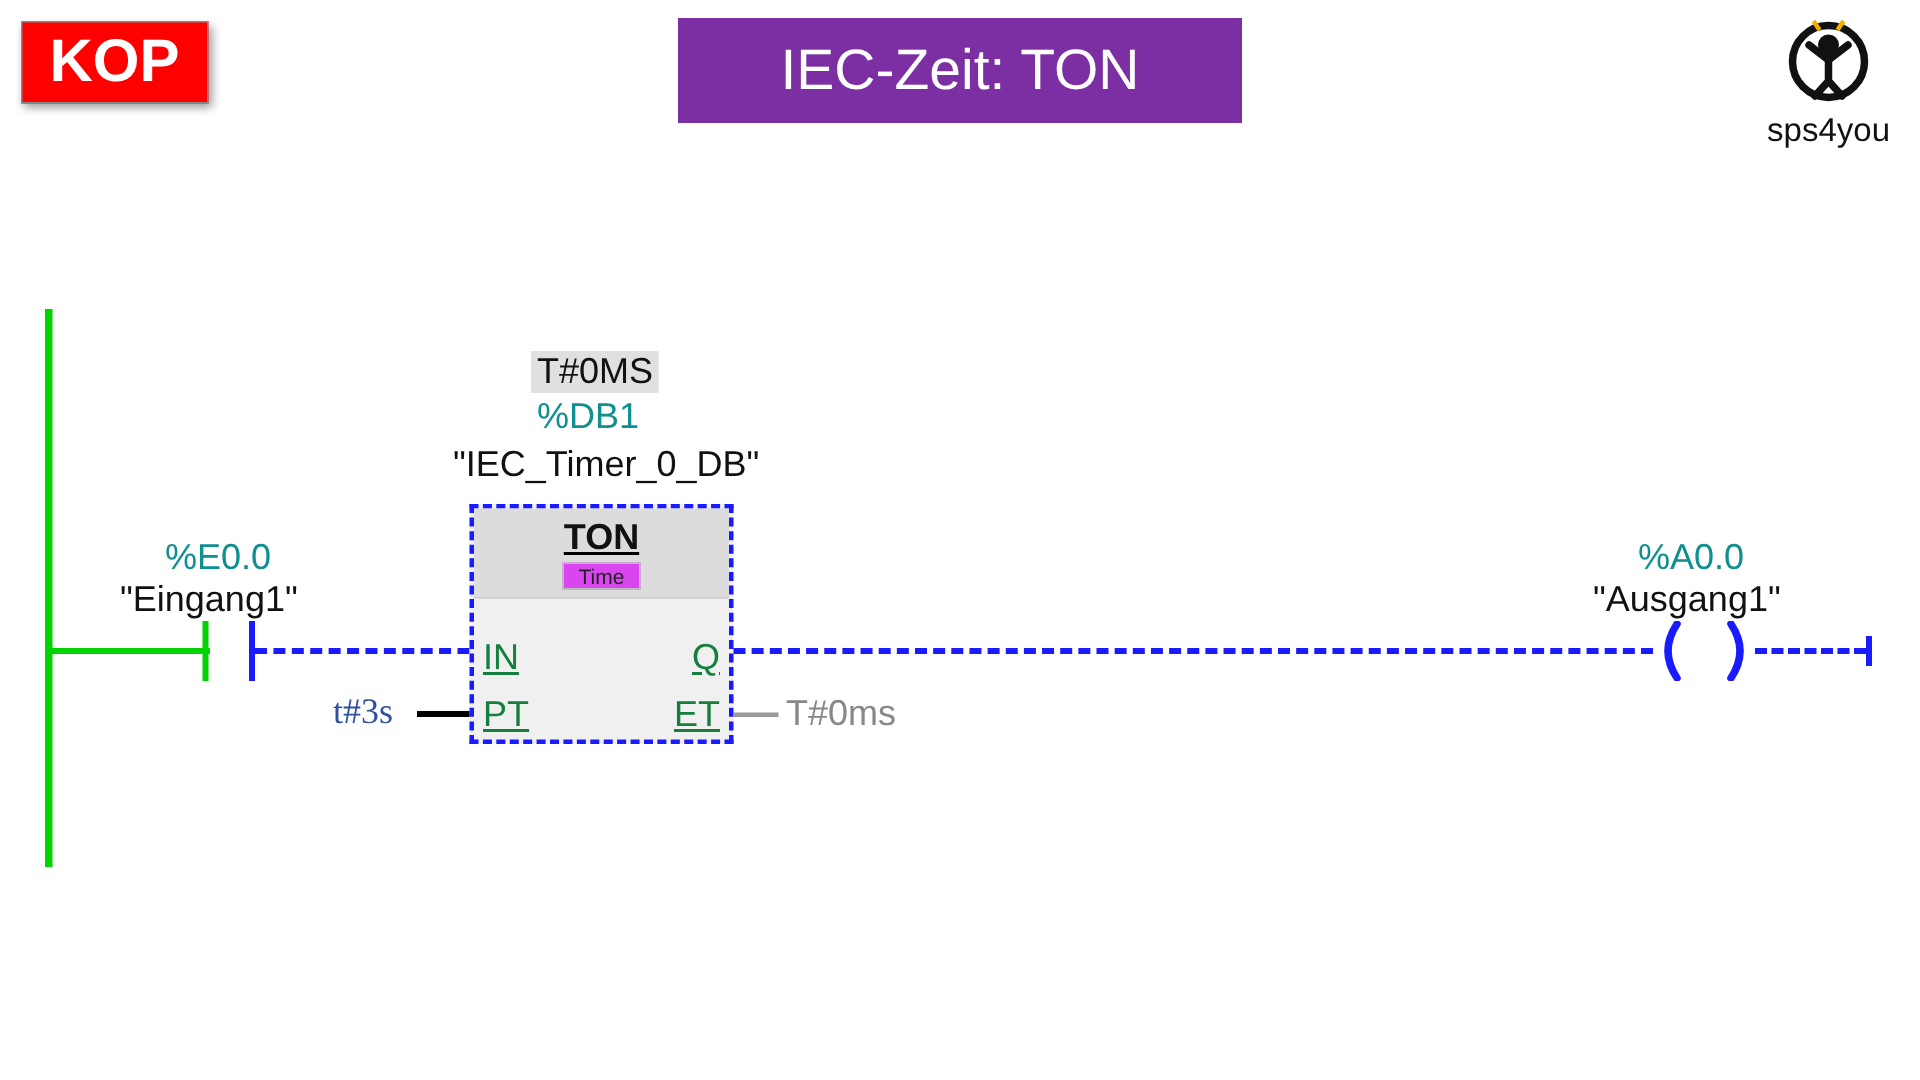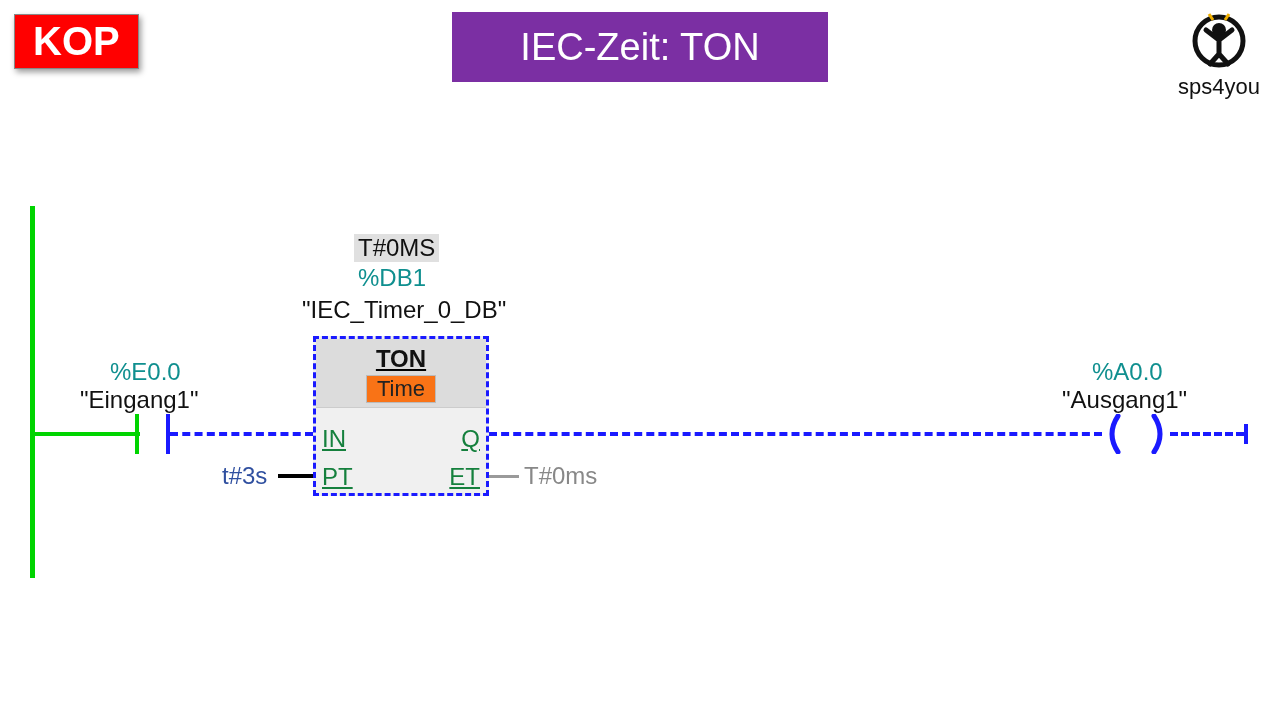--- a/index.html
+++ b/index.html
@@ -136,11 +136,11 @@
   .timer-head .time {
     display: inline-block;
     margin-top: 2px;
-    font-size: 22px;
+    font-size: 14px;
     color: #222;
     border: 1px solid #bbb;
     padding: 0 10px;
-    background: #f97316;
+    background: #d946ef;
   }
   .pin {
     position: absolute;

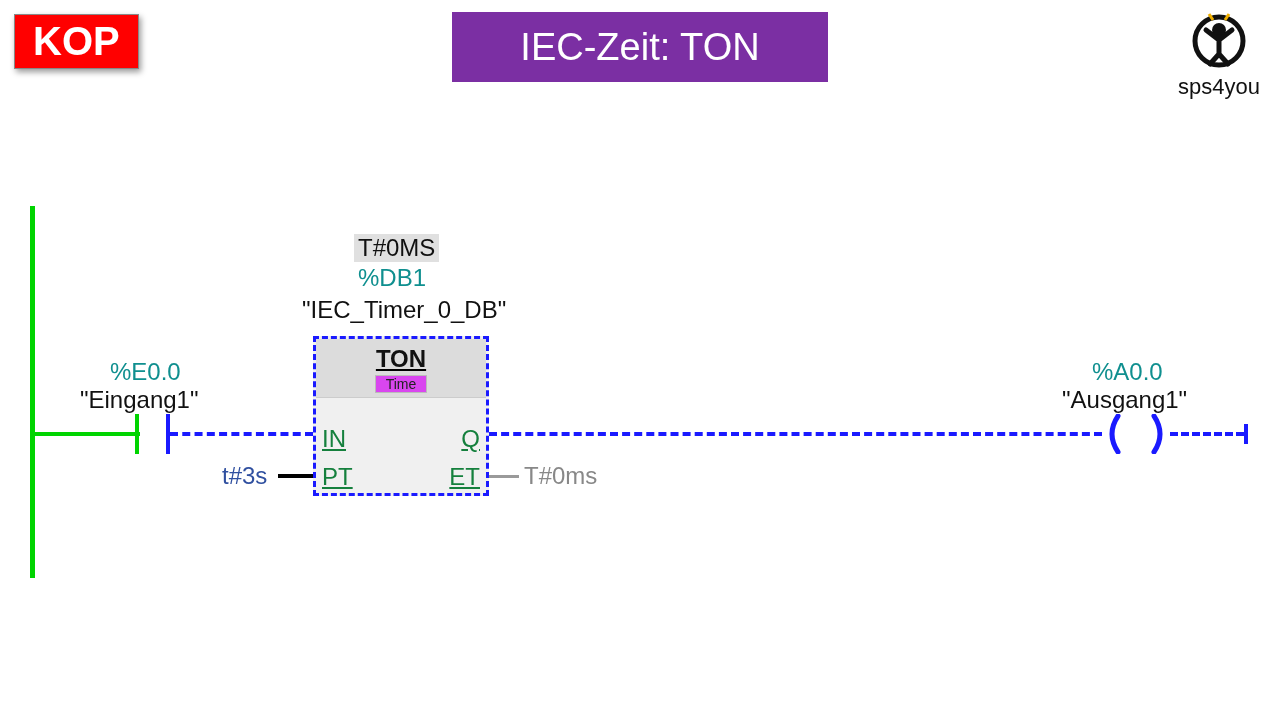--- a/index.html
+++ b/index.html
@@ -108,7 +108,7 @@
     white-space: nowrap;
   }
   .lbl.addr { color: #0f8f8f; font-weight: 400; text-align: center; }
-  .lbl.ptval { color: #3050a0; }
+  .lbl.ptval { color: #3050a0; font-family: Liberation Serif, serif; }
   .lbl.etval { color: #888; }
   .lbl.hilite { background: #e0e0e0; padding: 0 4px; }
   

